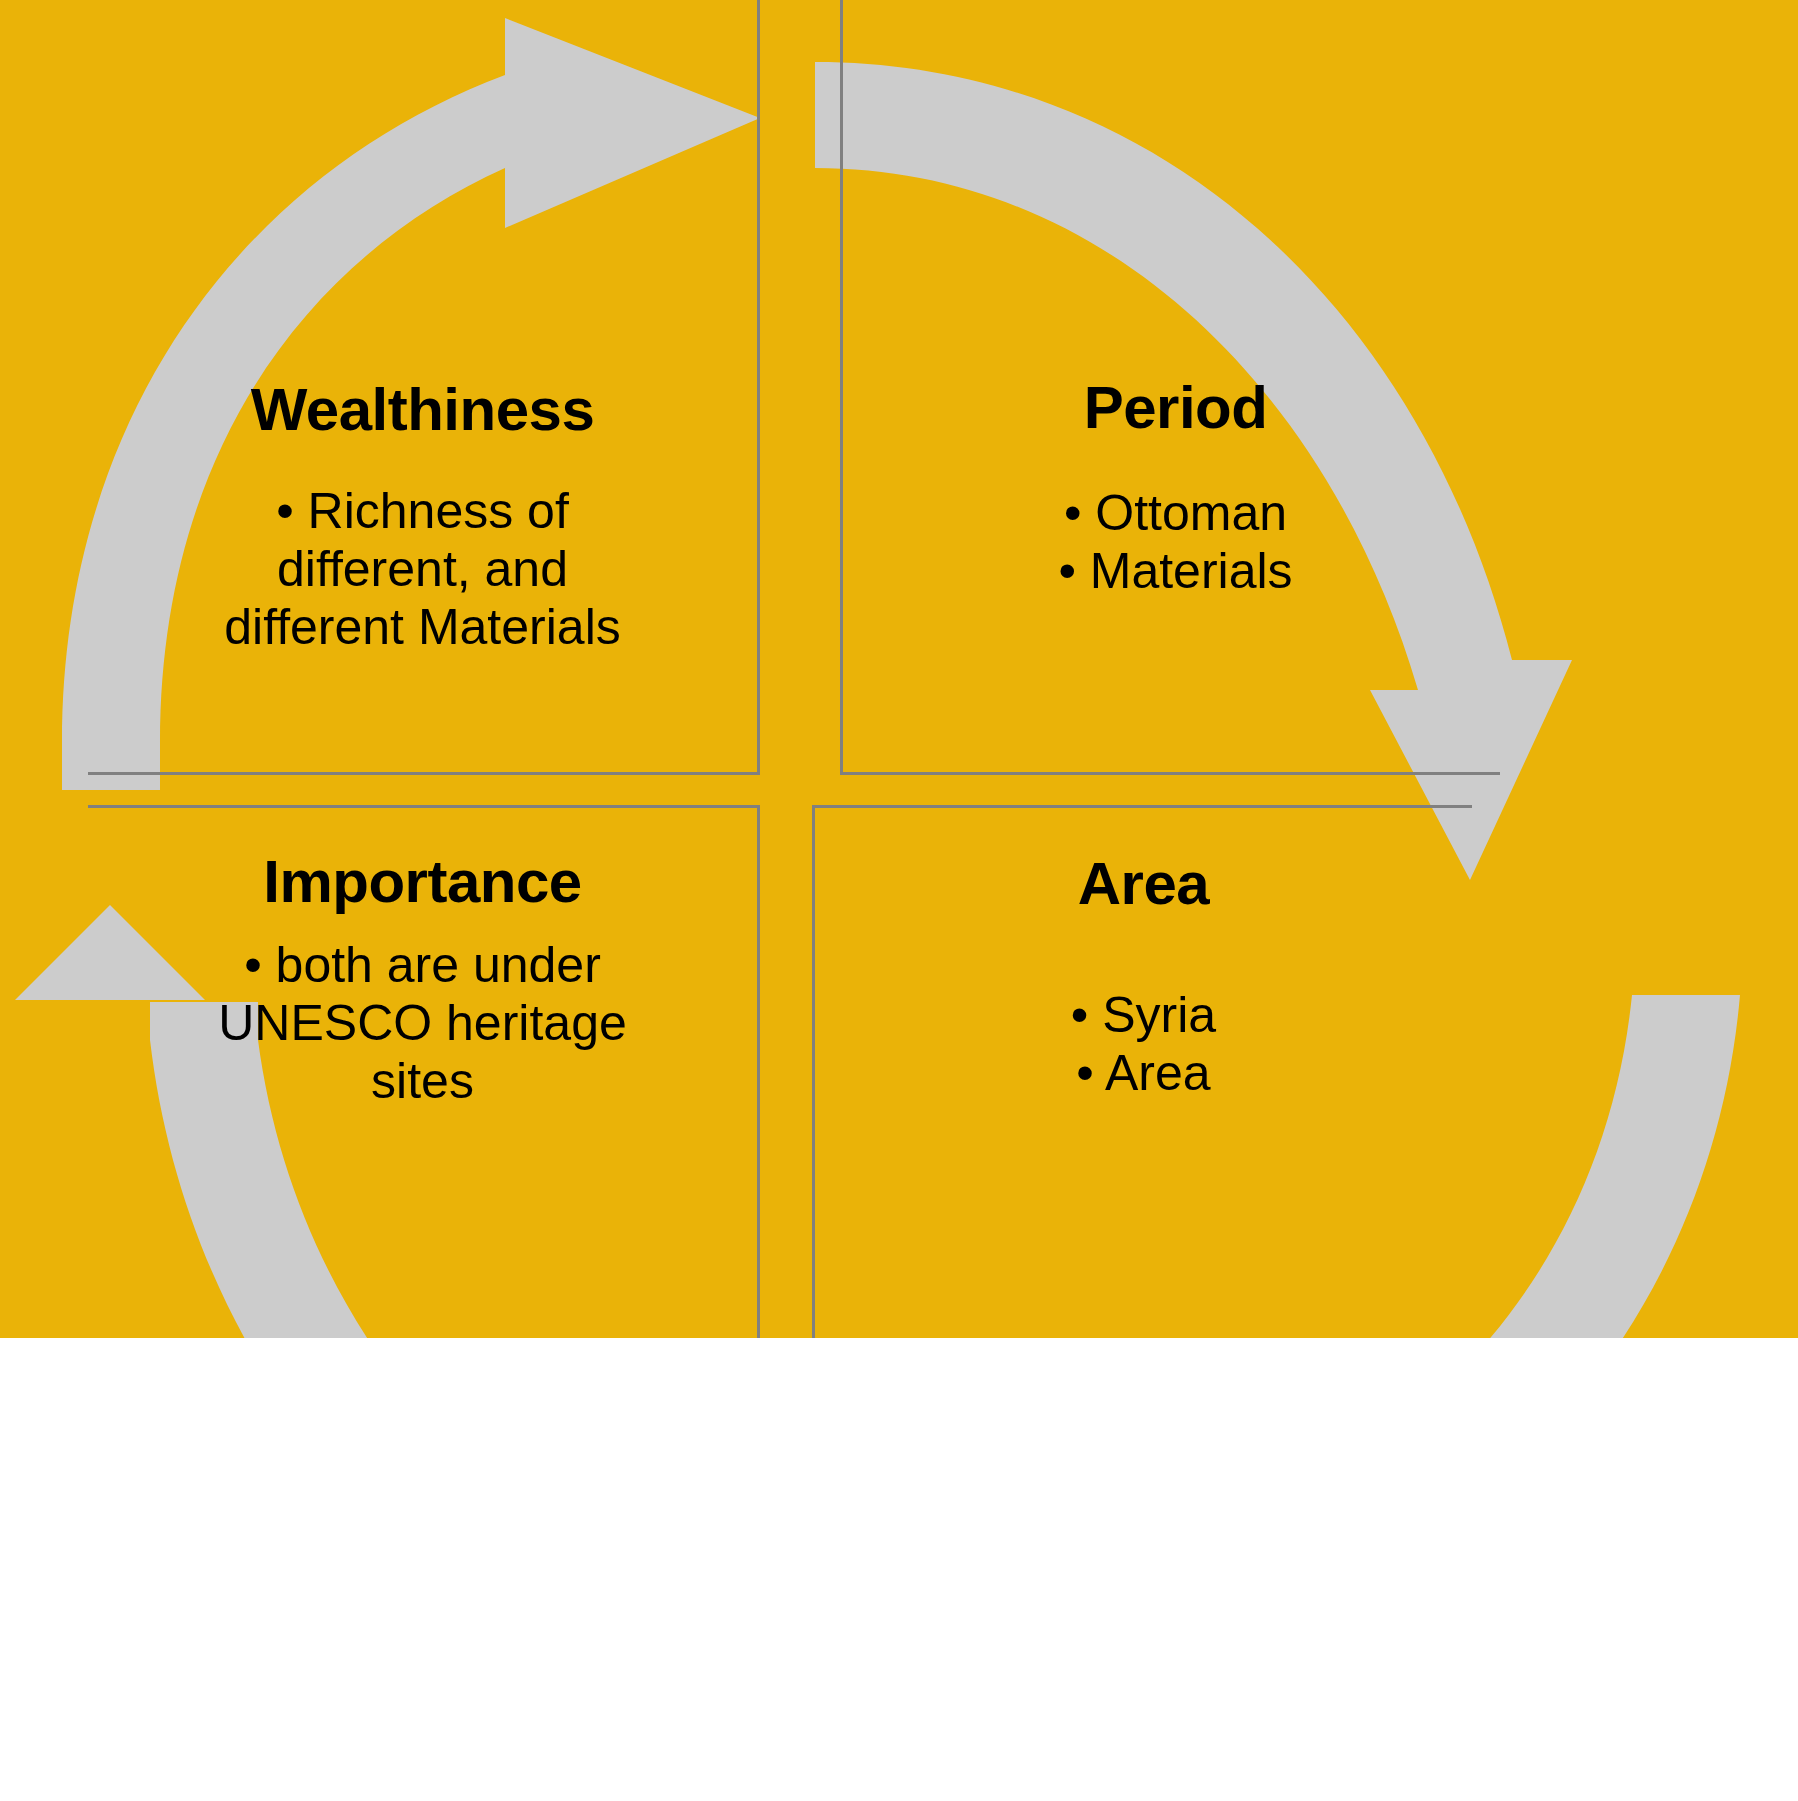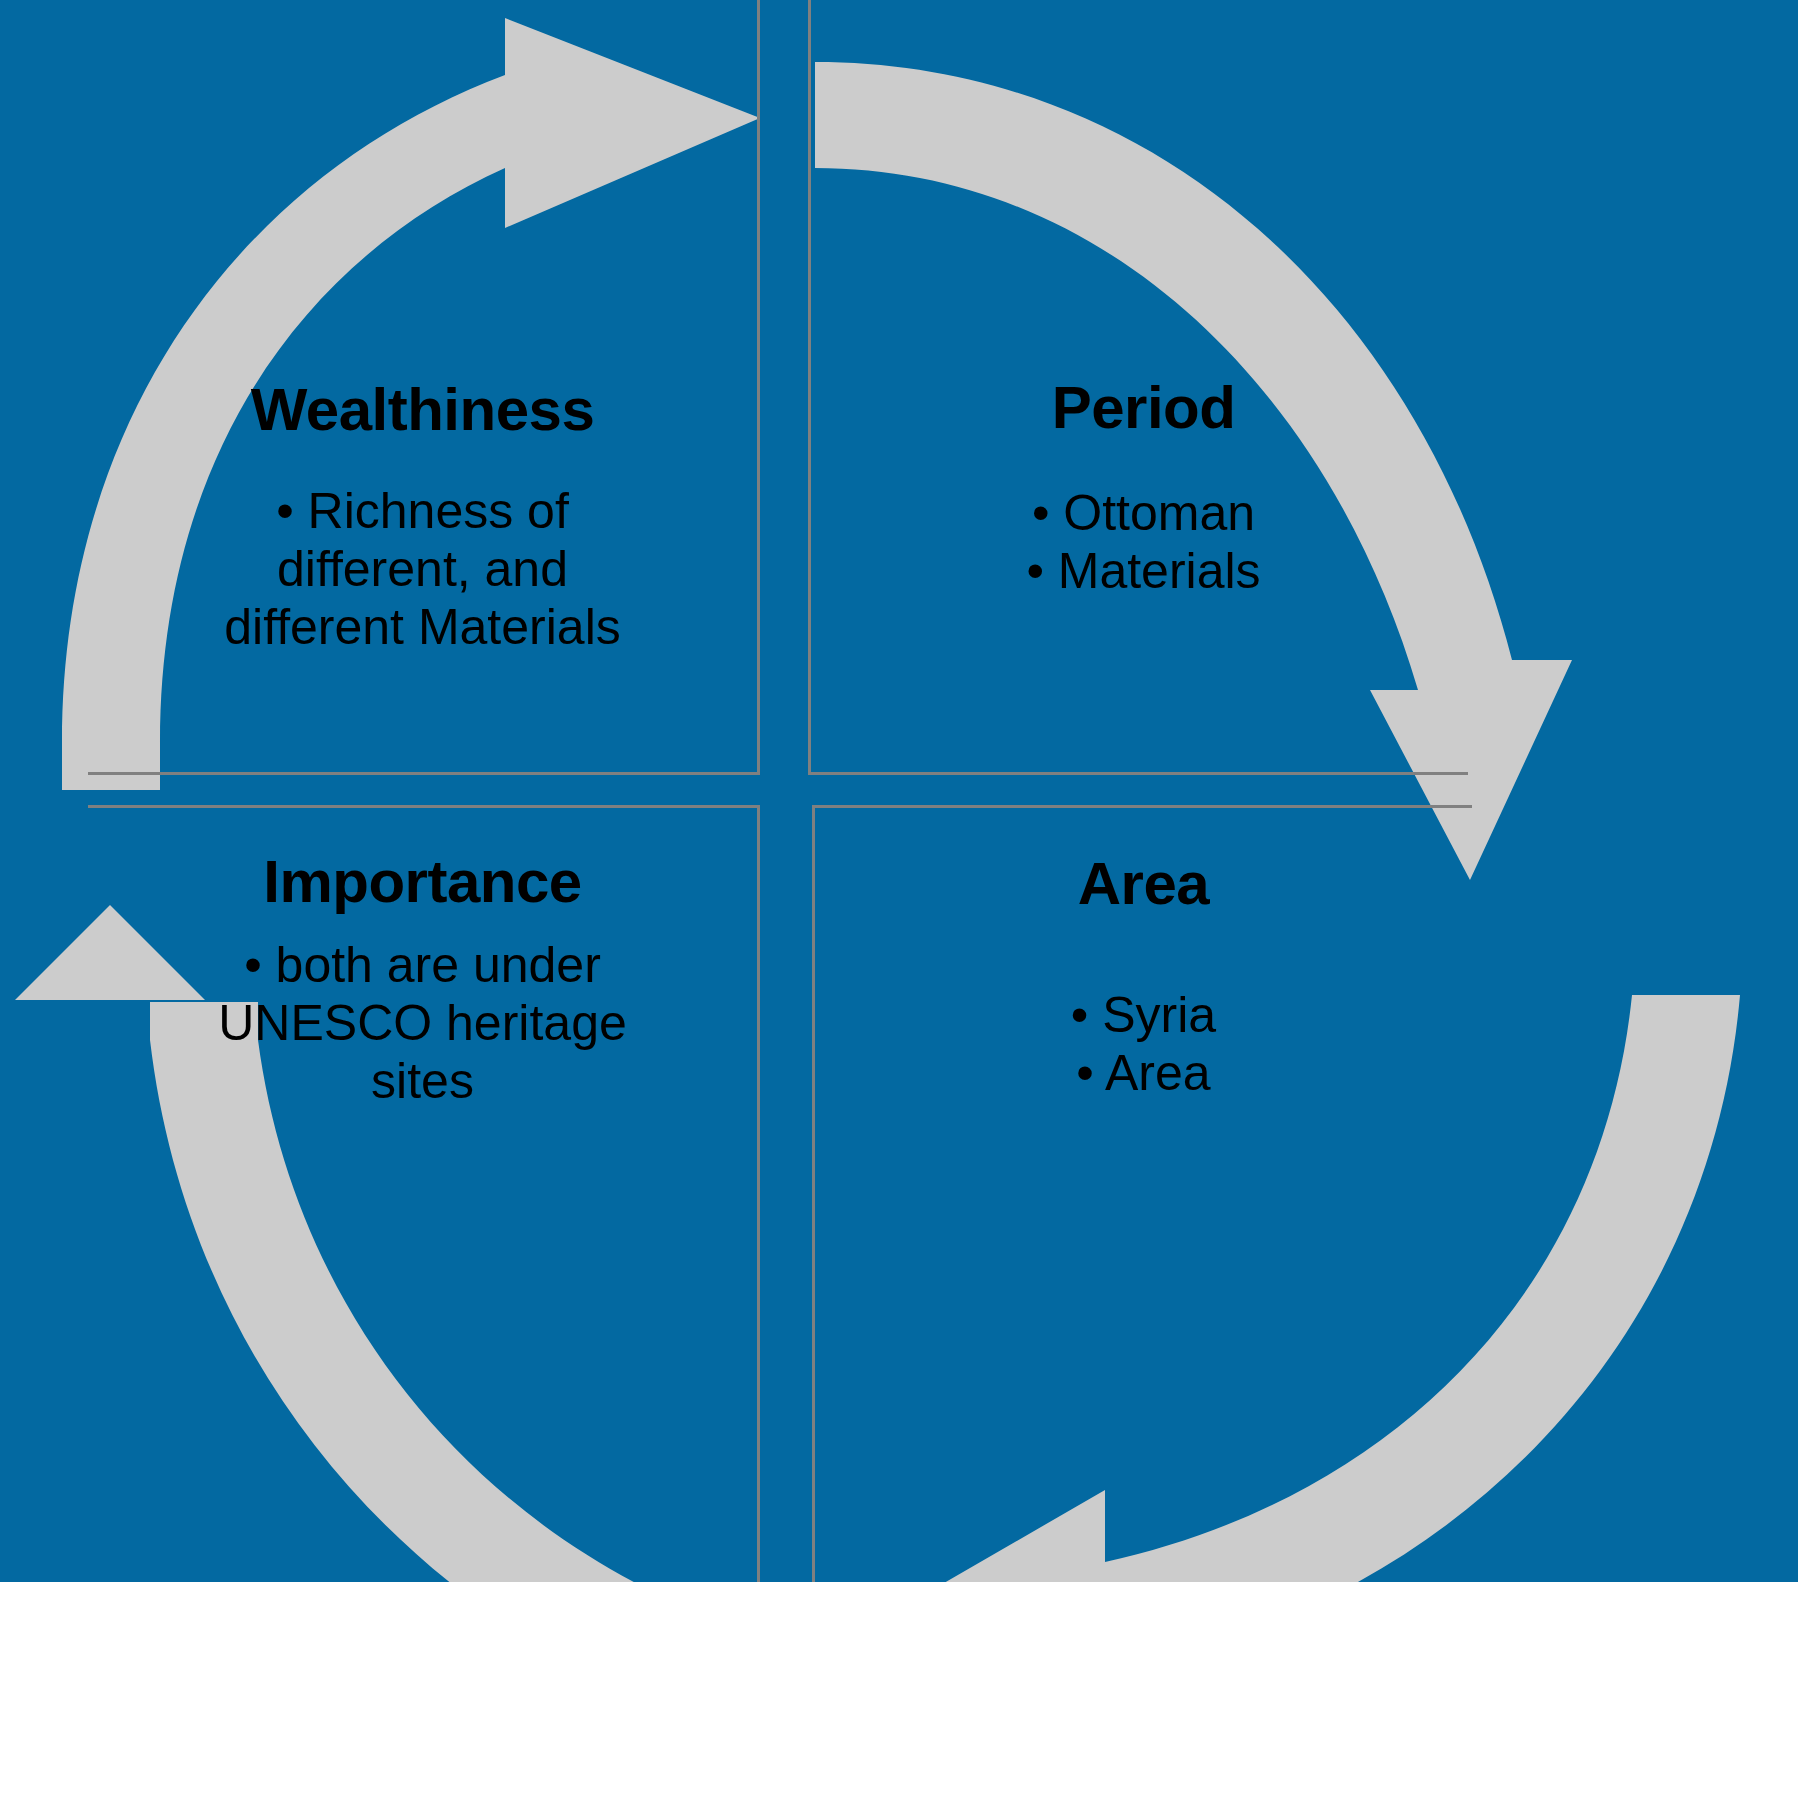--- a/index.html
+++ b/index.html
@@ -13,8 +13,8 @@
   #canvas {
     position: relative;
     width: 1798px;
-    height: 1582px;
-    background: #0369a1;
+    height: 1338px;
+    background: #eab308;
     overflow: hidden;
   }
   #arrow-cycle {

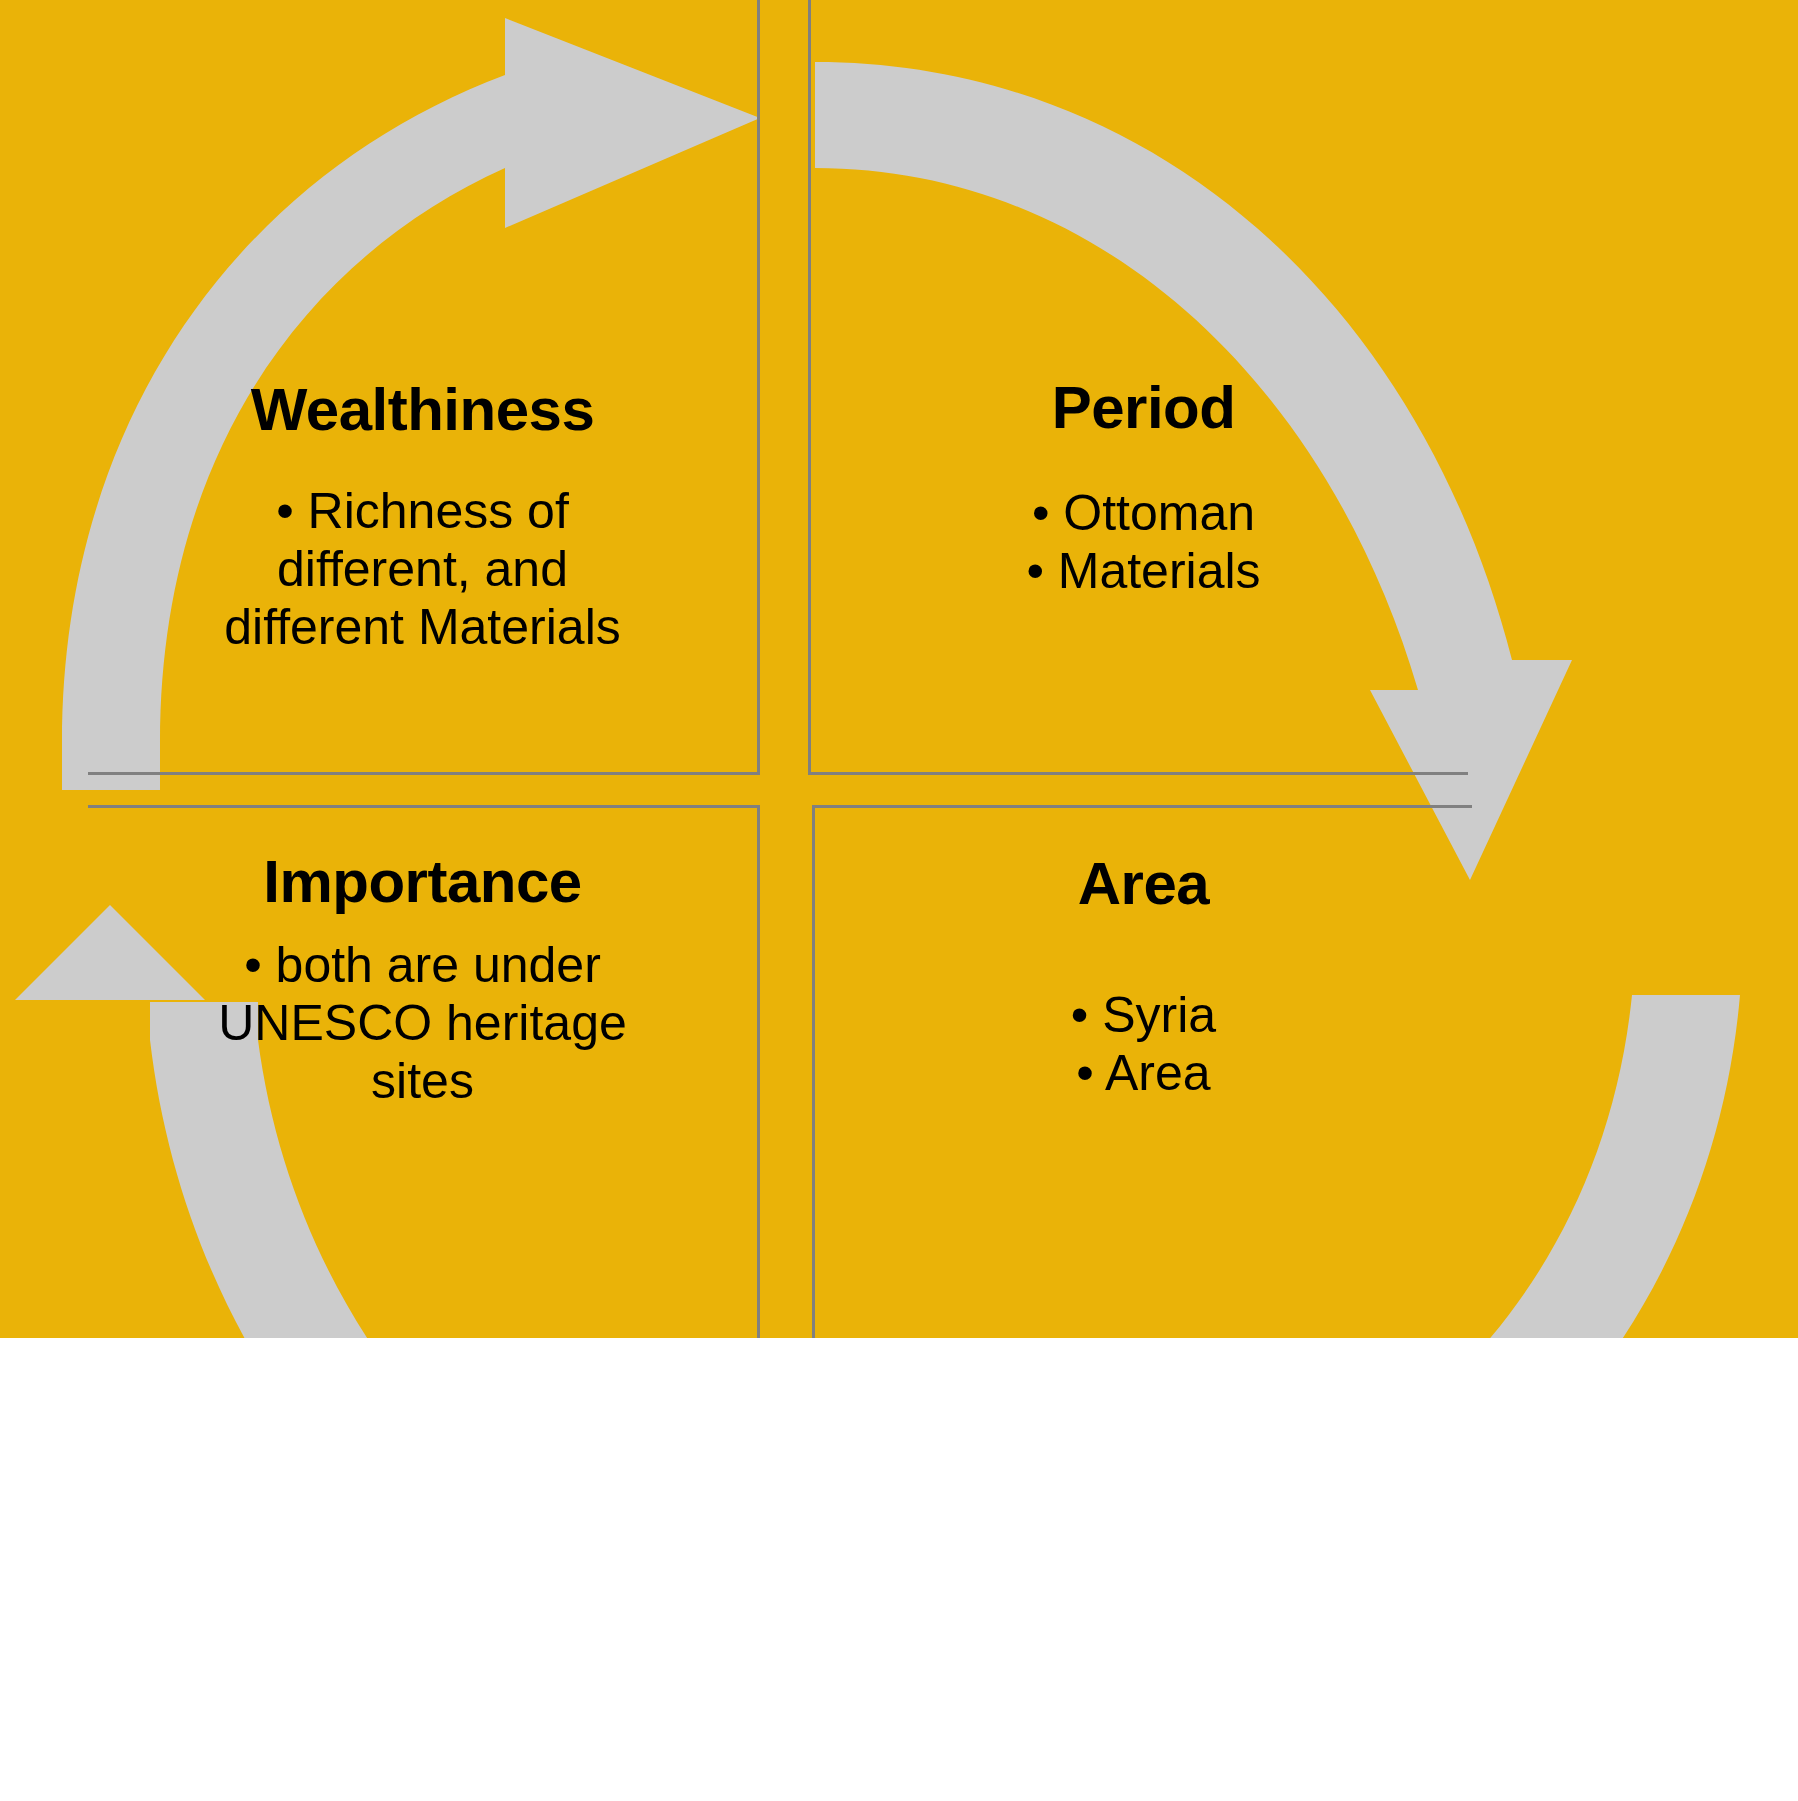--- a/index.html
+++ b/index.html
@@ -36,7 +36,7 @@
     text-align: center;
   }
   .quad-tl { left: 88px;  top: 0px;    width: 672px;  height: 775px; border-top: none; border-left: none; }
-  .quad-tr { left: 808px; top: 0px;    width: 660px;  height: 775px; border-top: none; border-right: none; padding-left: 8px; }
+  .quad-tr { left: 840px; top: 0px;    width: 660px;  height: 775px; border-top: none; border-right: none; padding-left: 8px; }
   .quad-bl { left: 88px;  top: 805px;  width: 672px;  height: 800px; border-bottom: none; border-left: none; }
   .quad-br { left: 812px; top: 805px;  width: 660px;  height: 800px; border-bottom: none; border-right: none; }
 

